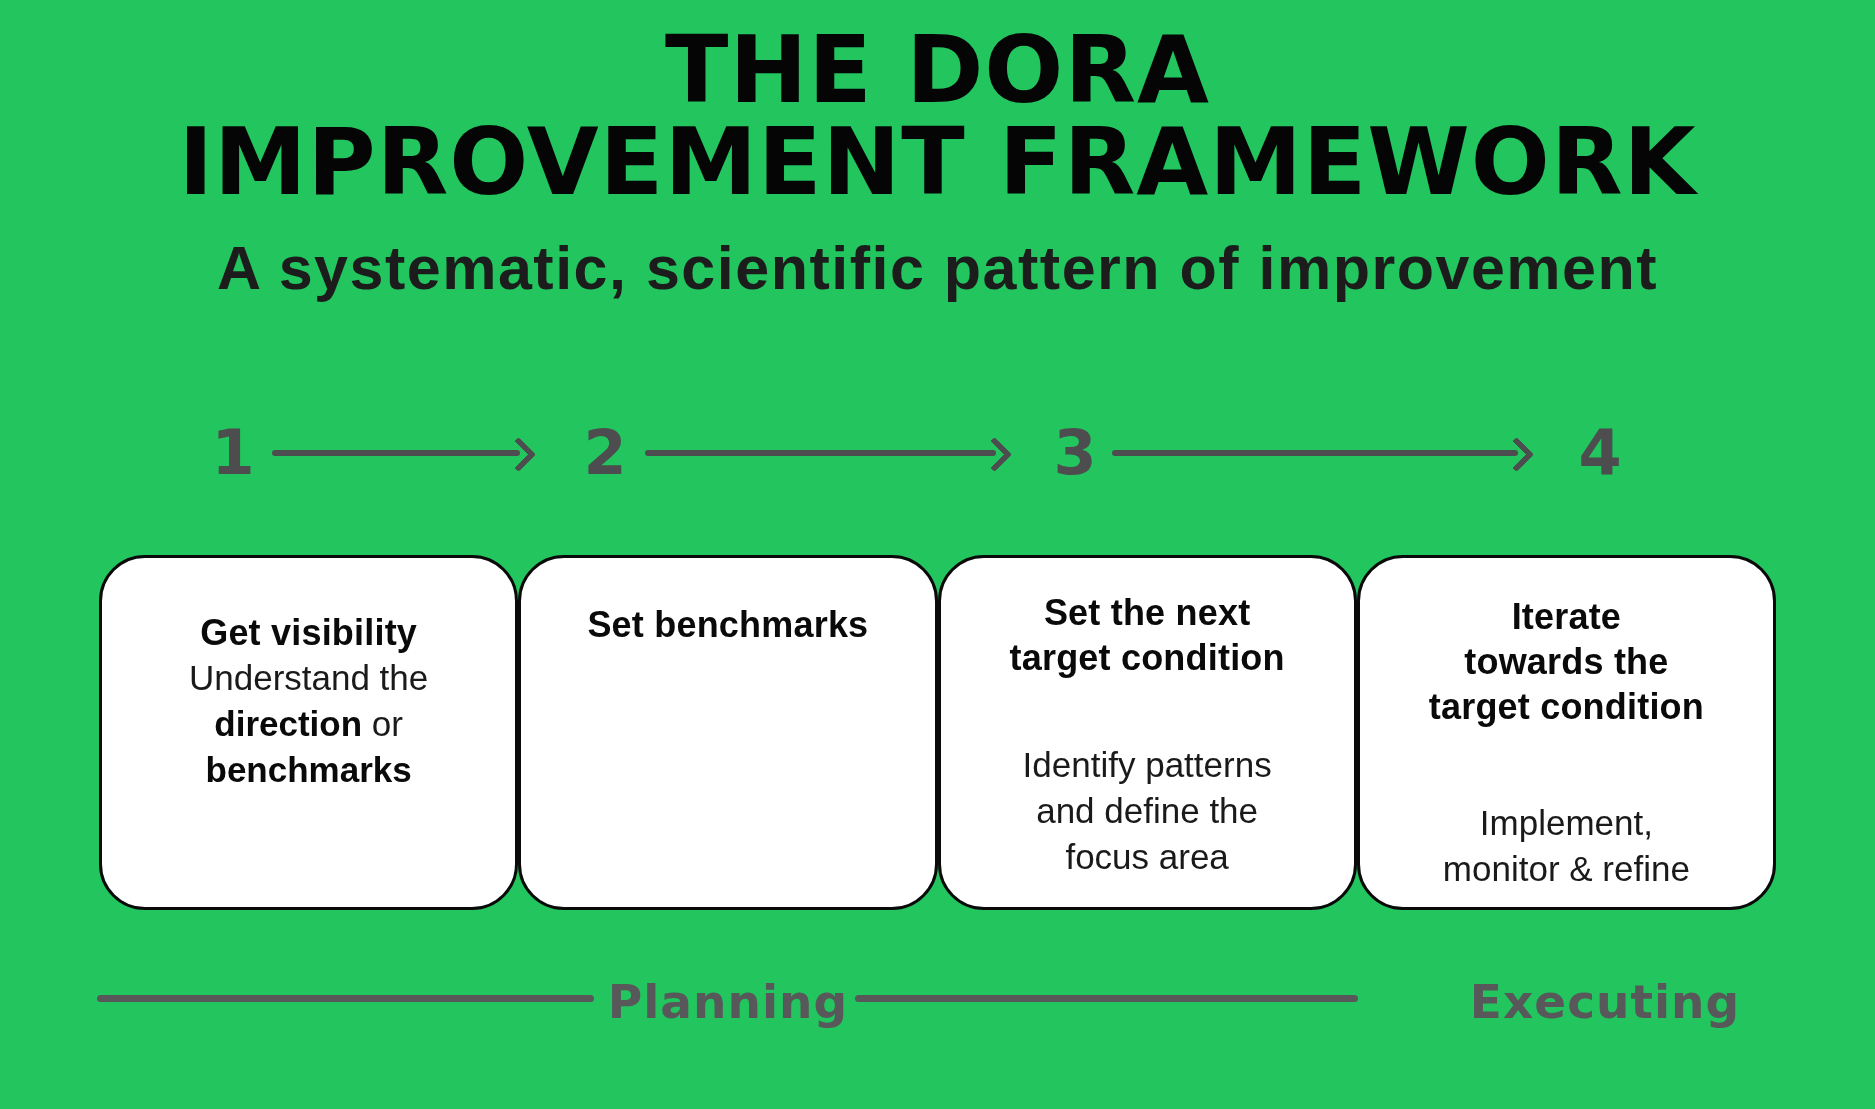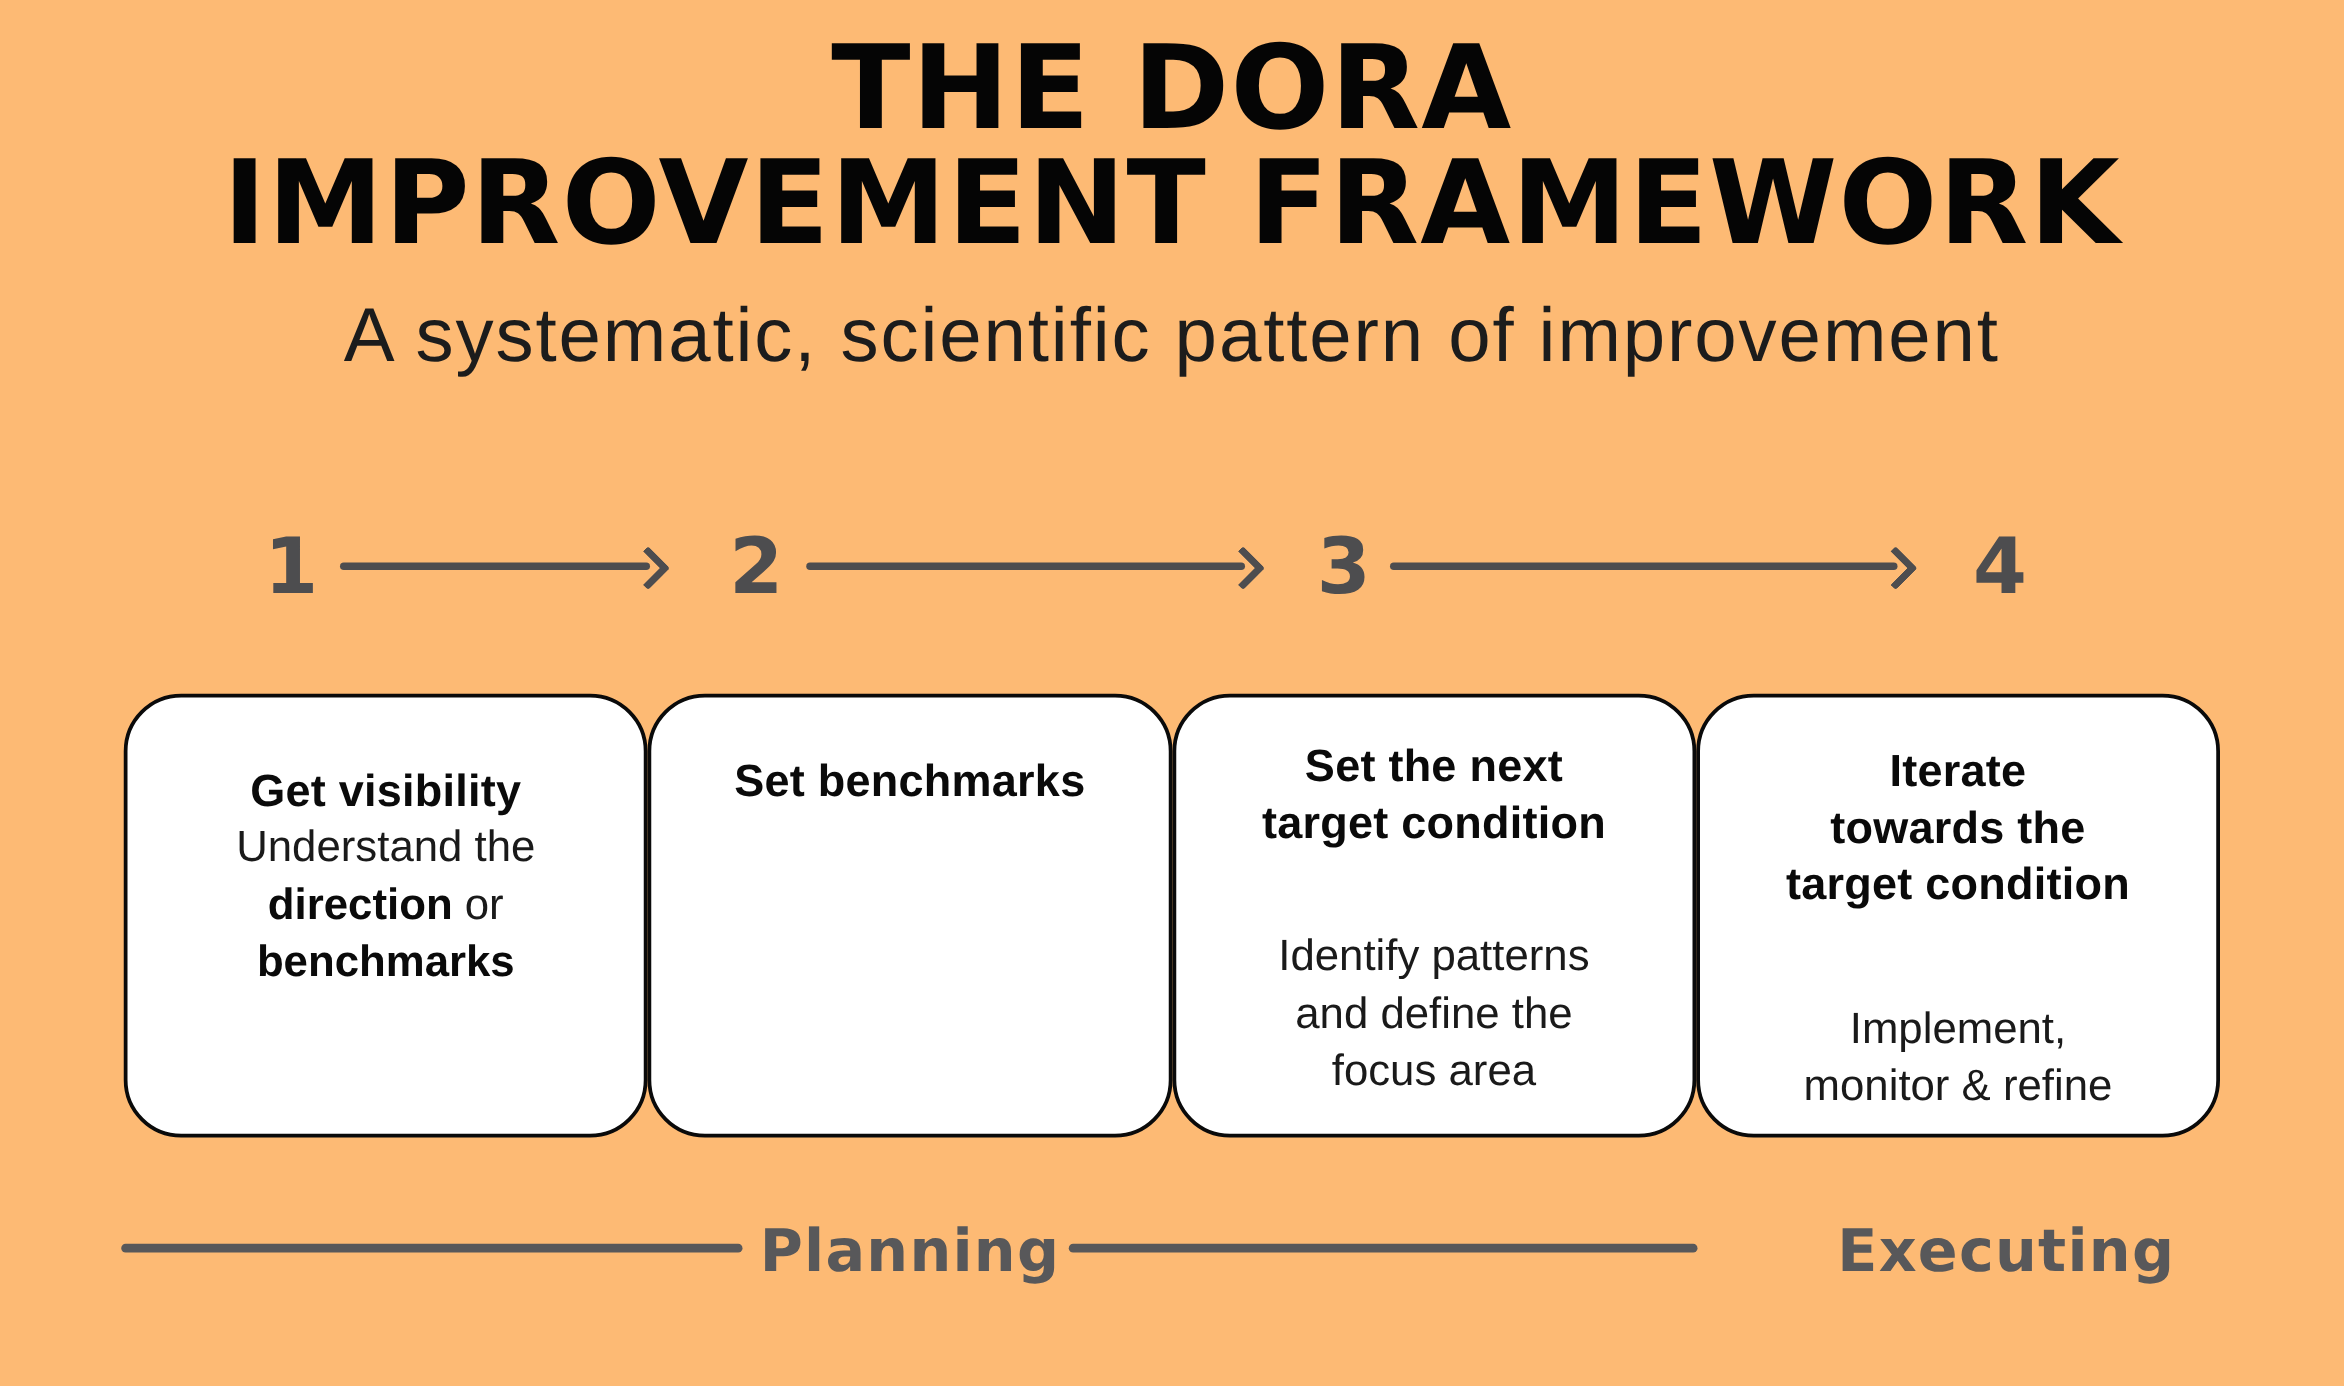--- a/index.html
+++ b/index.html
@@ -6,7 +6,7 @@
   .canvas{
     position:relative;
     width:1875px;height:1109px;
-    background:#fdba74;
+    background:#22c55e;
     font-family:"Liberation Sans", sans-serif;
     color:#111;
     overflow:hidden;

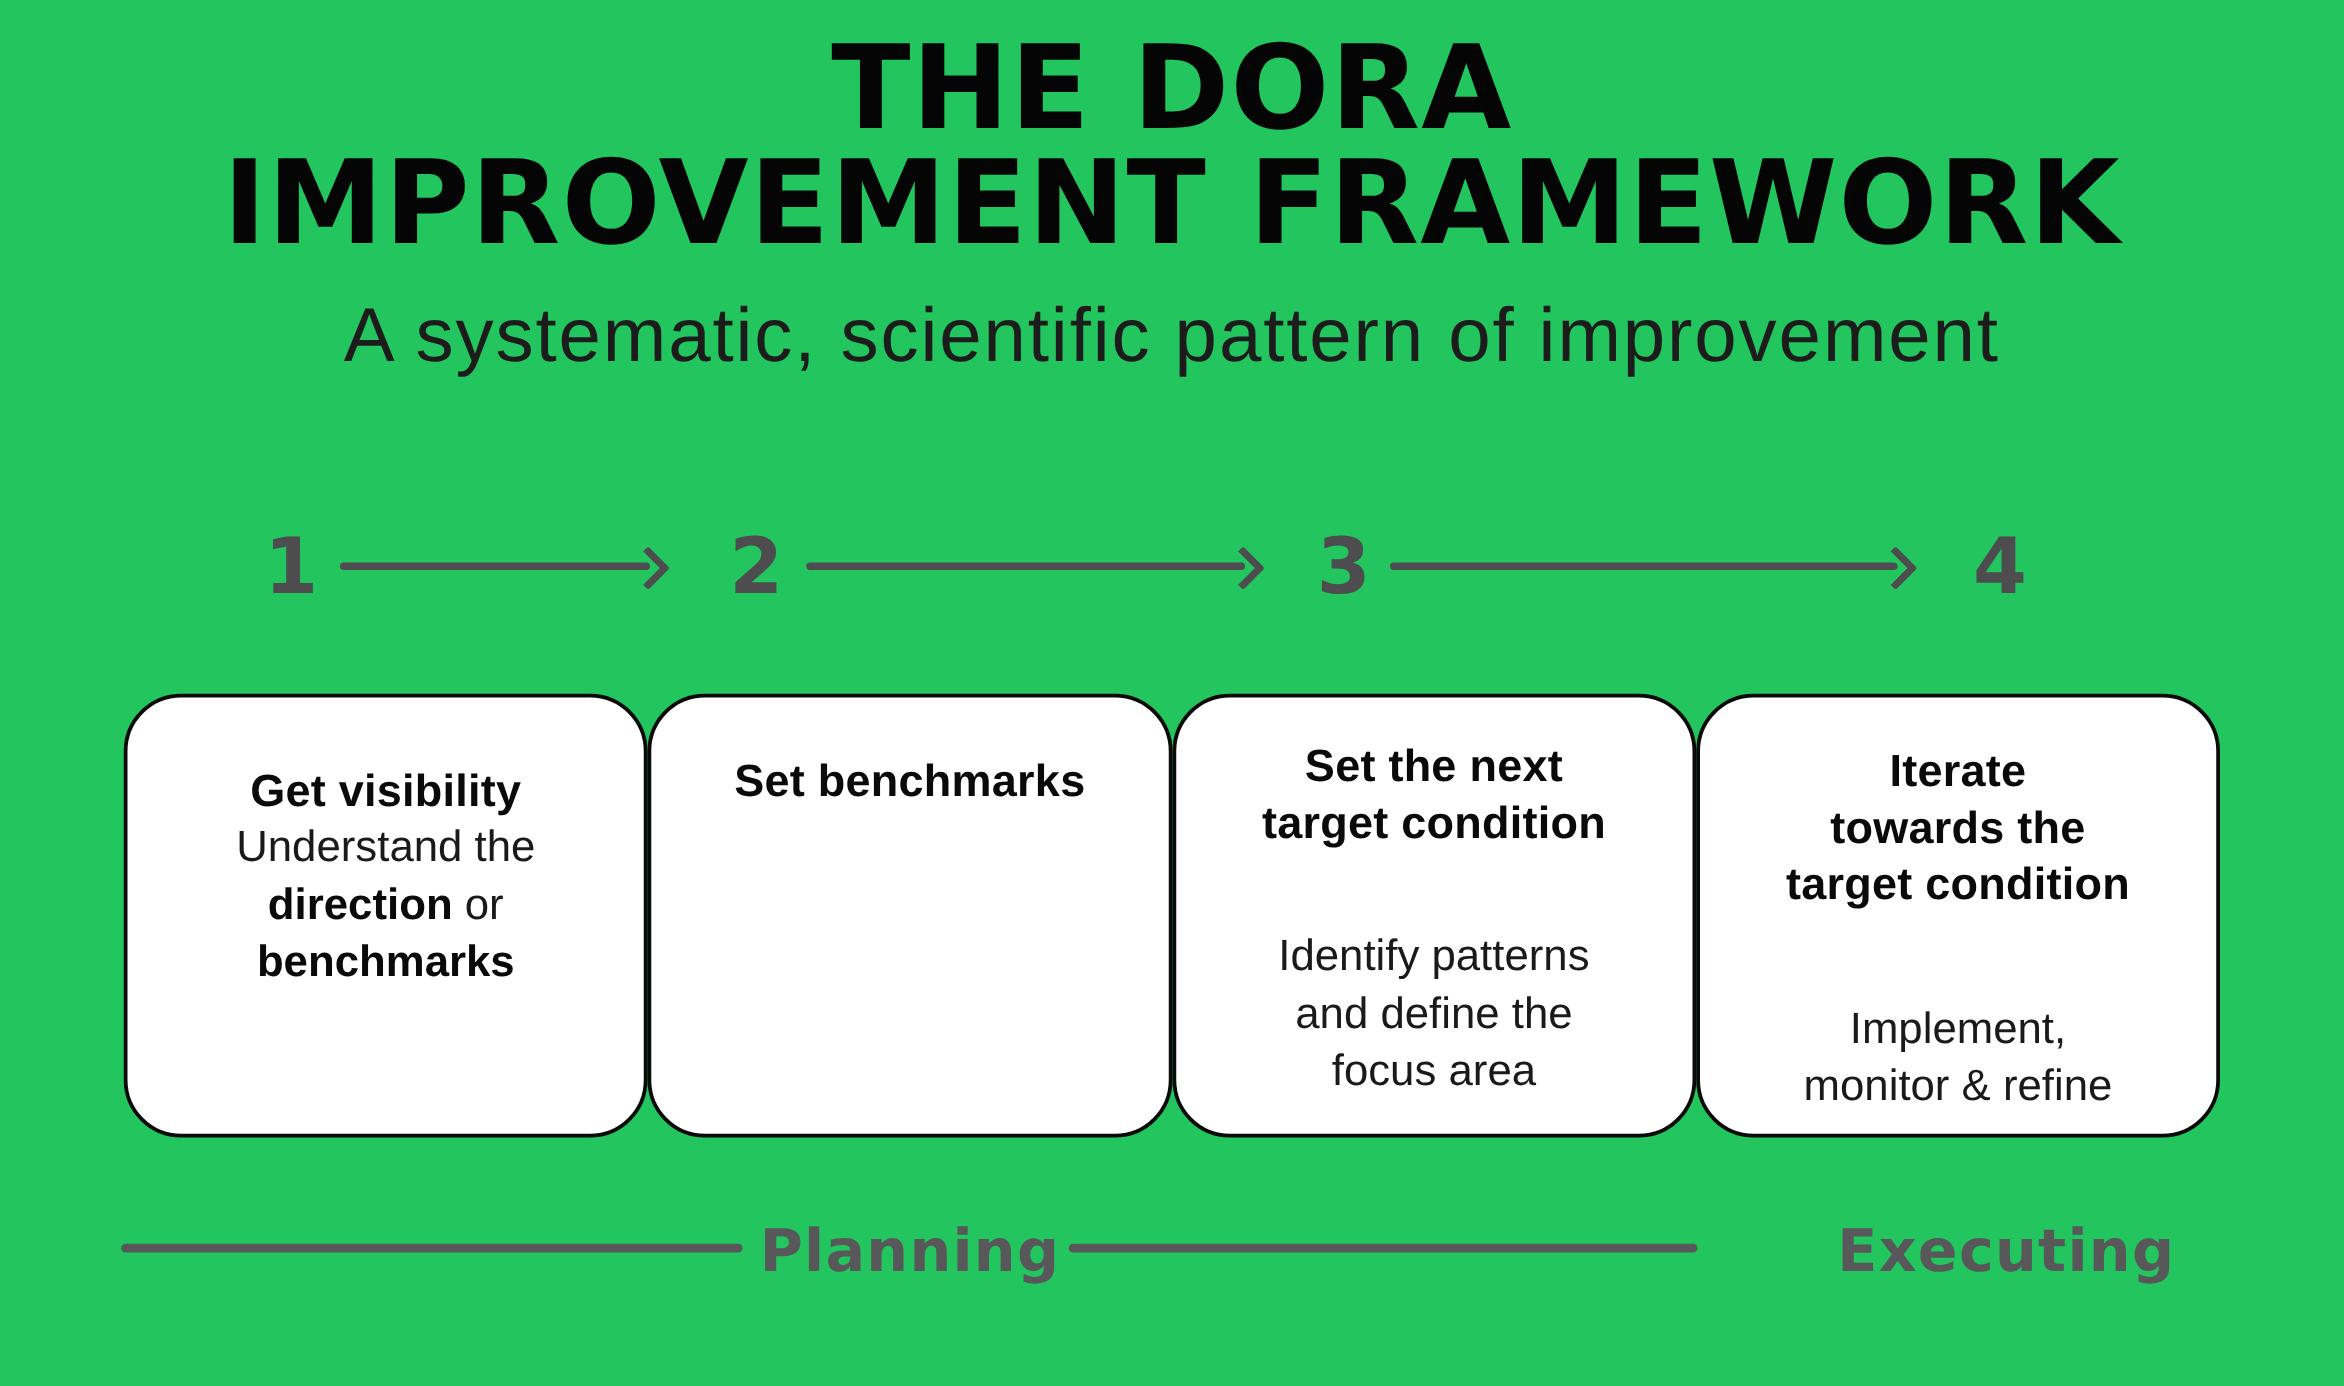--- a/index.html
+++ b/index.html
@@ -24,7 +24,7 @@
   .subtitle{
     position:absolute;top:233px;left:0;width:100%;
     text-align:center;
-    font-weight:400;font-size:61px;letter-spacing:1.5px;
+    font-weight:700;font-size:61px;letter-spacing:1.5px;
     color:#1c1c1c;
   }
 

